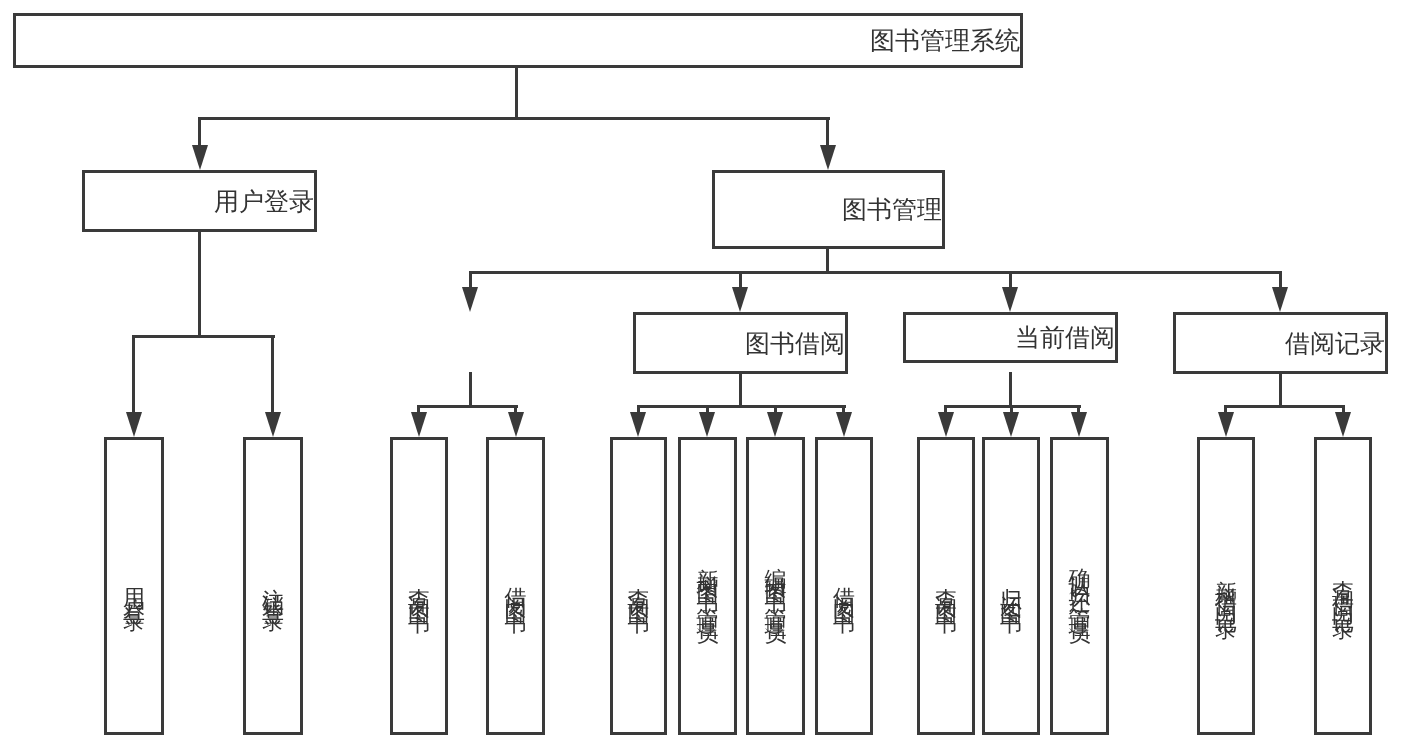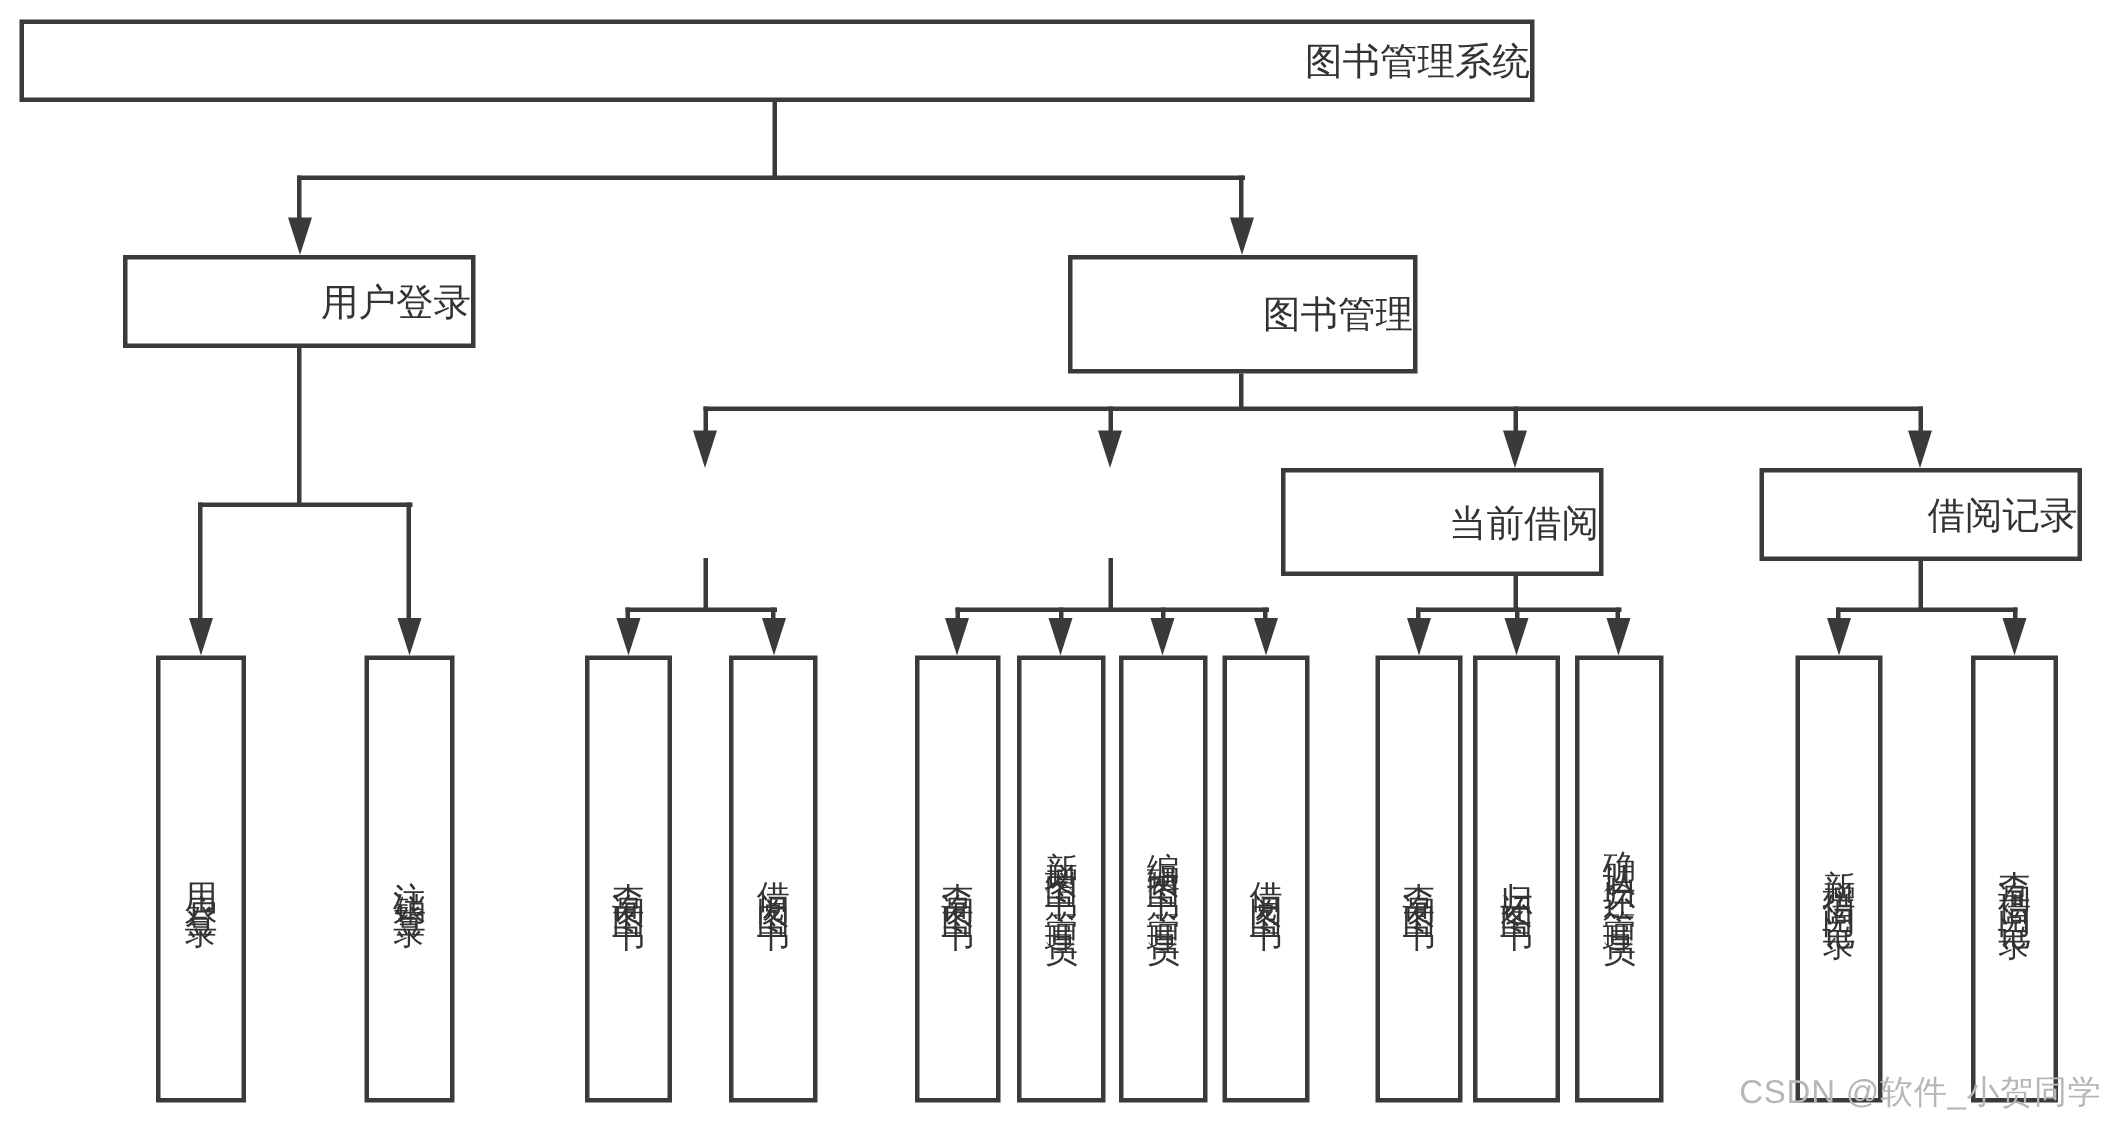--- a/index.html
+++ b/index.html
@@ -132,6 +132,9 @@
     <span>图书管理</span>
   </div>
 
+  <div class="hbox" style="left:633px;top:312px;width:215px;height:62px">
+    <span>图书借阅</span>
+  </div>
   <div class="hbox" style="left:854px;top:312px;width:215px;height:72px">
     <span>当前借阅</span>
   </div>

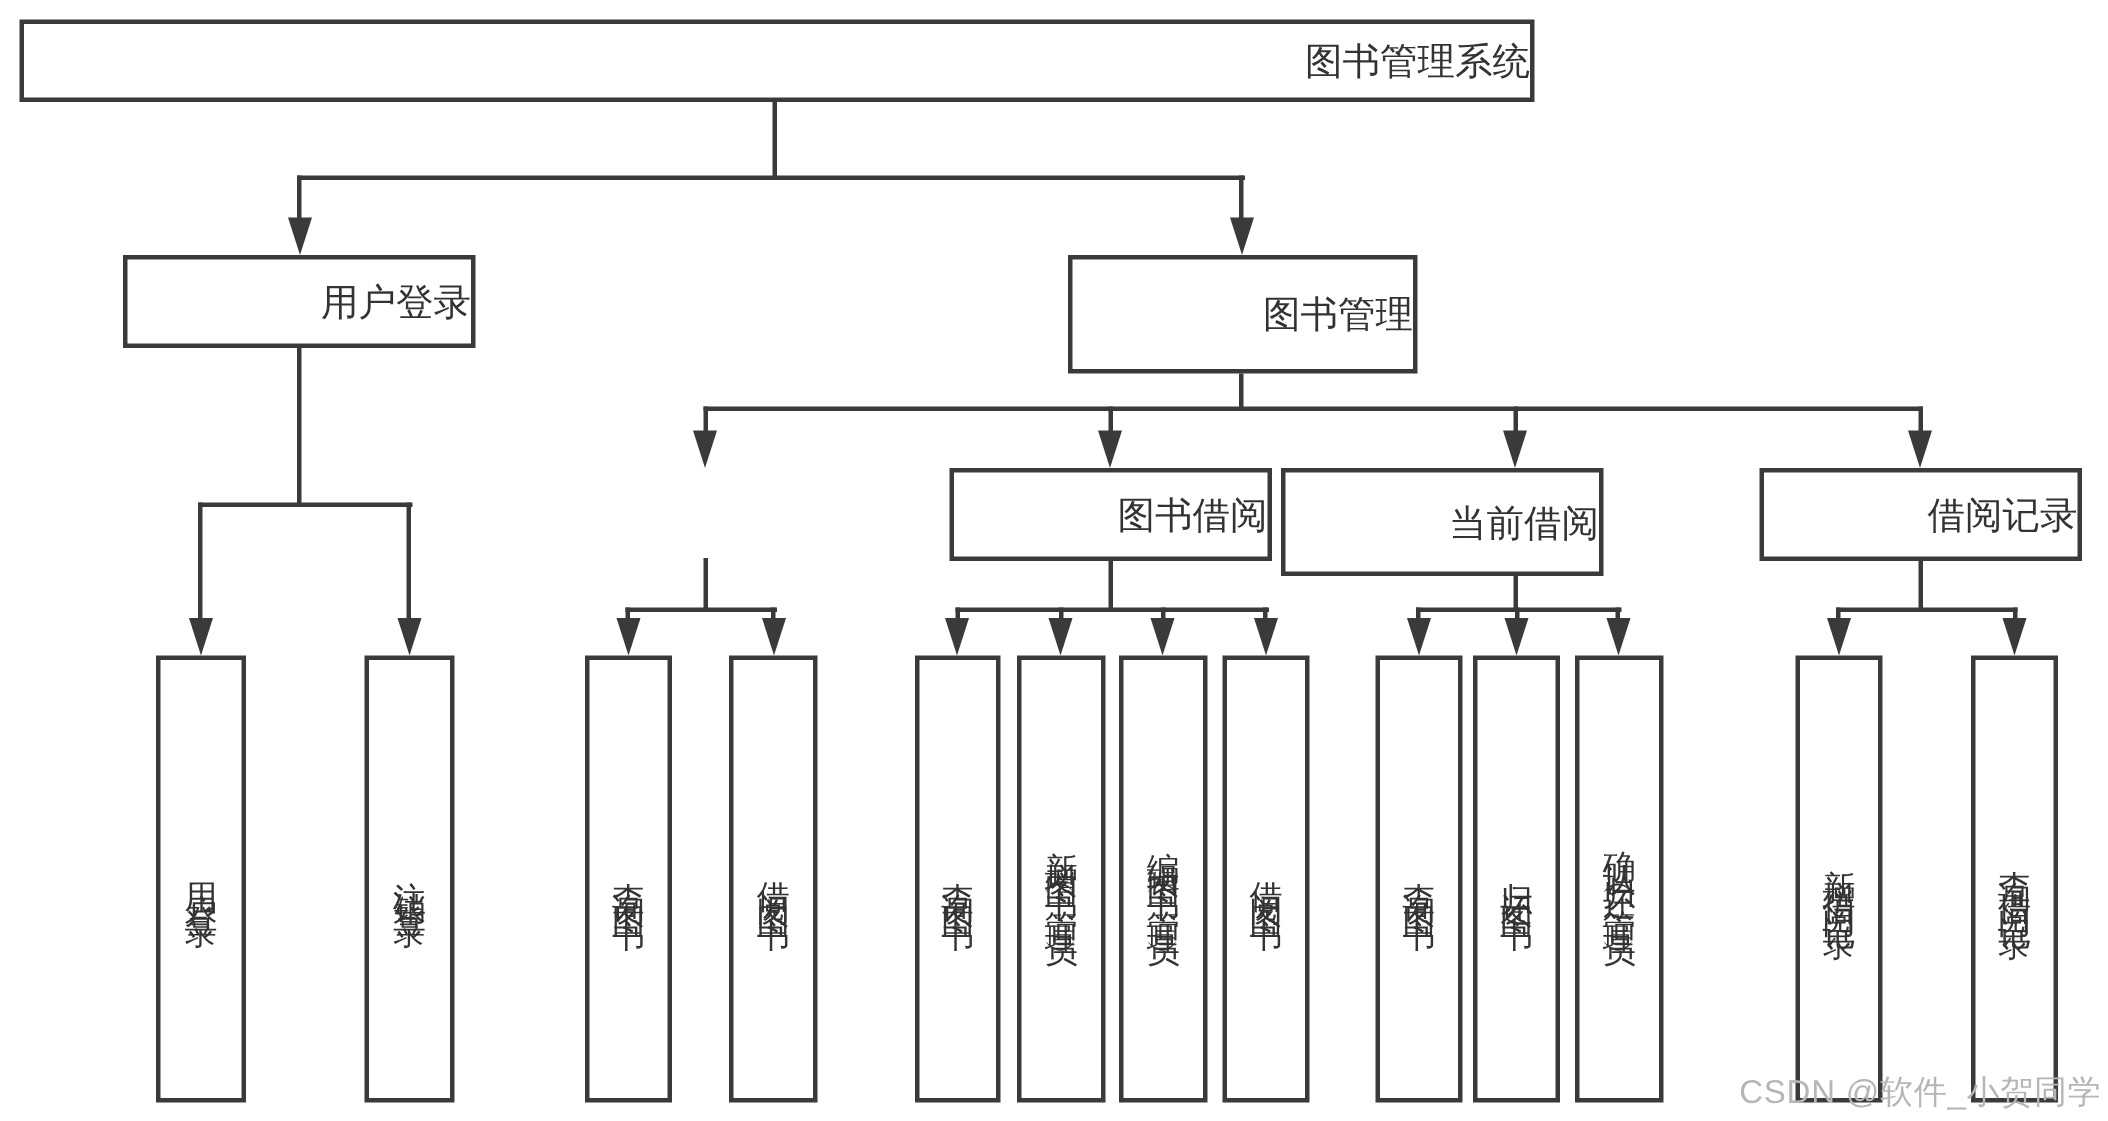--- a/index.html
+++ b/index.html
@@ -135,7 +135,7 @@
   <div class="hbox" style="left:633px;top:312px;width:215px;height:62px">
     <span>图书借阅</span>
   </div>
-  <div class="hbox" style="left:854px;top:312px;width:215px;height:72px">
+  <div class="hbox" style="left:903px;top:312px;width:215px;height:51px">
     <span>当前借阅</span>
   </div>
   <div class="hbox" style="left:1173px;top:312px;width:215px;height:62px">

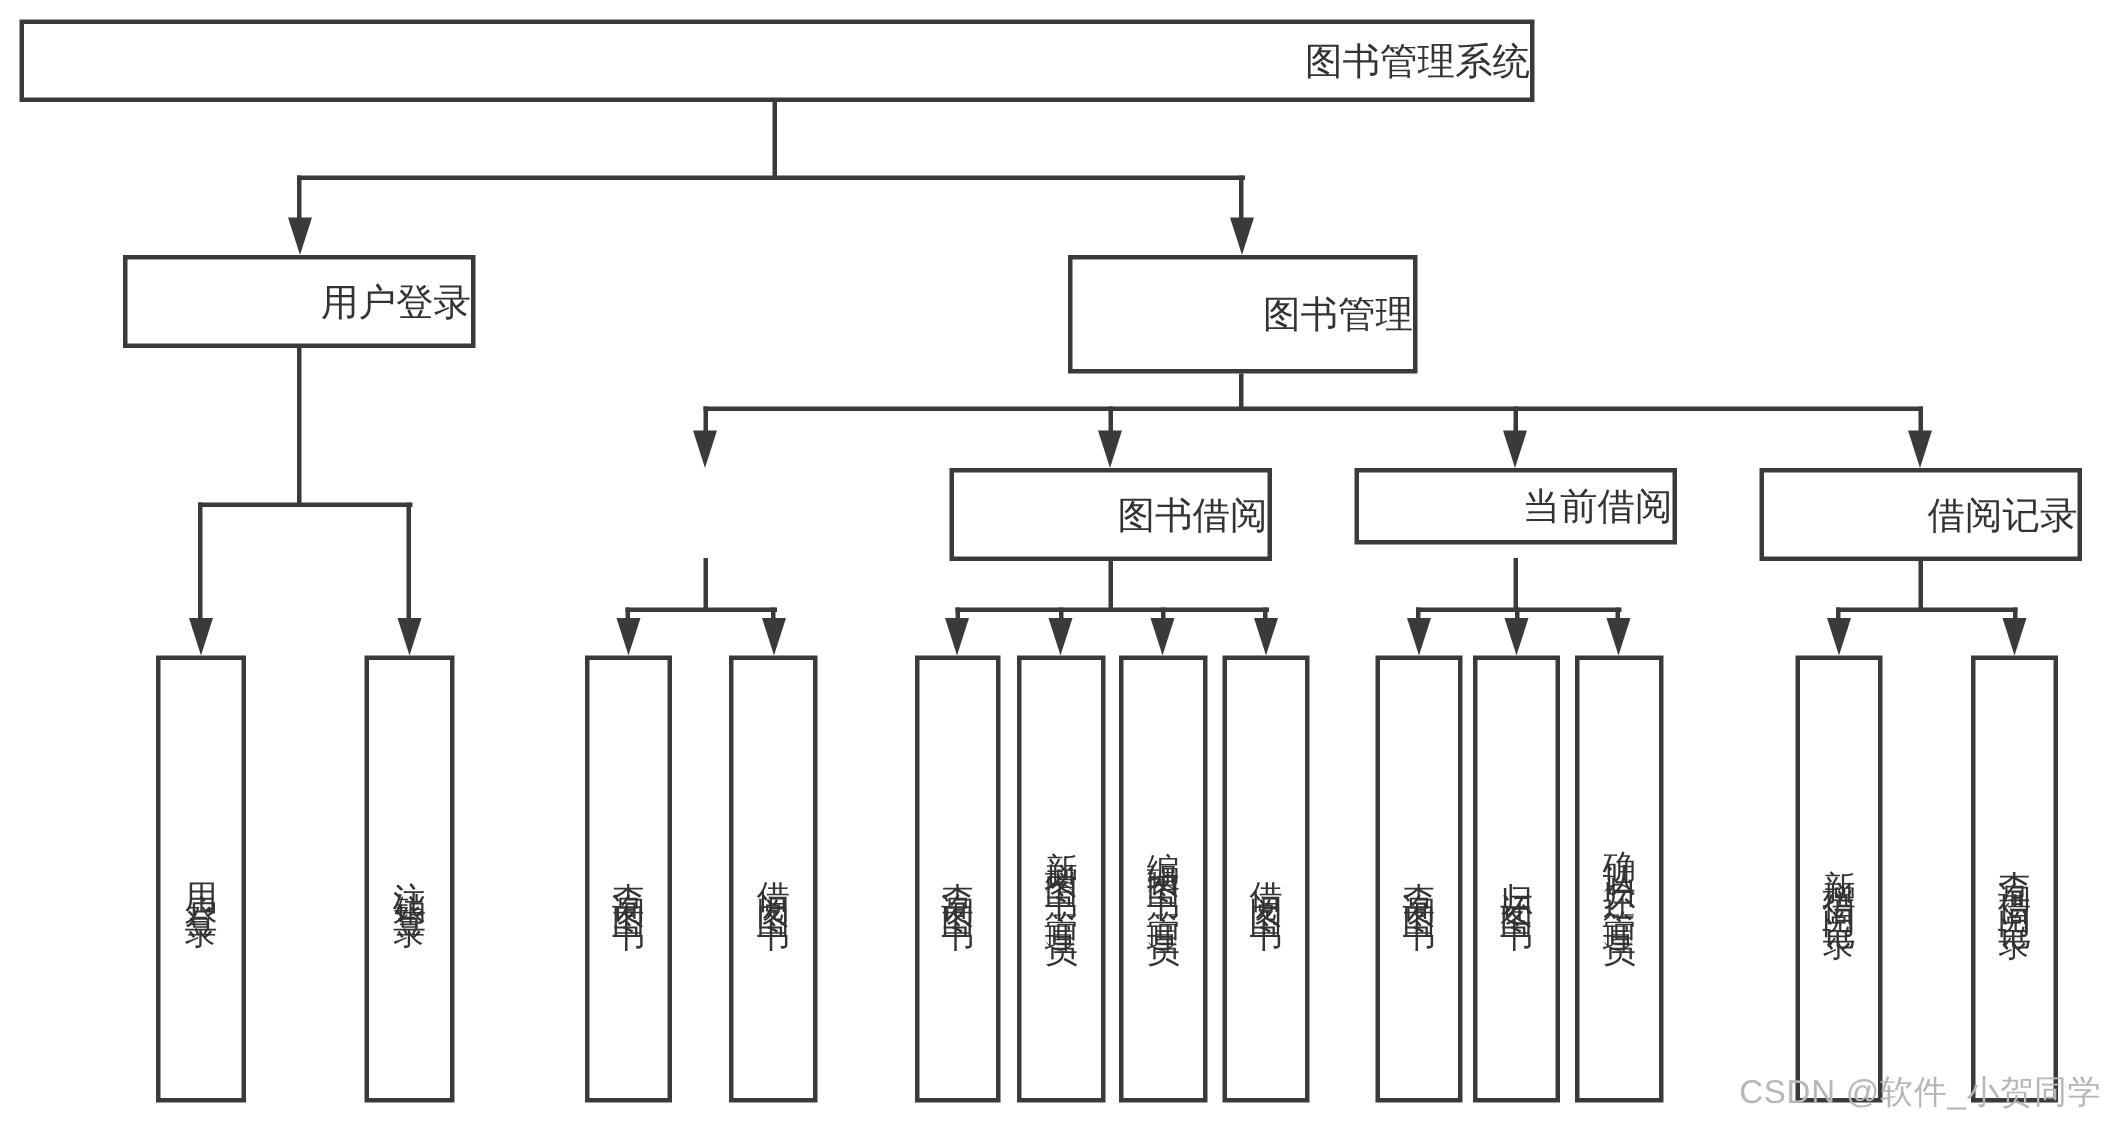--- a/index.html
+++ b/index.html
@@ -186,7 +186,6 @@
     <span>查询借阅记录</span>
   </div>
 
-  <div class="watermark">CSDN @软件_小贺同学</div>
 
 </div>
 

